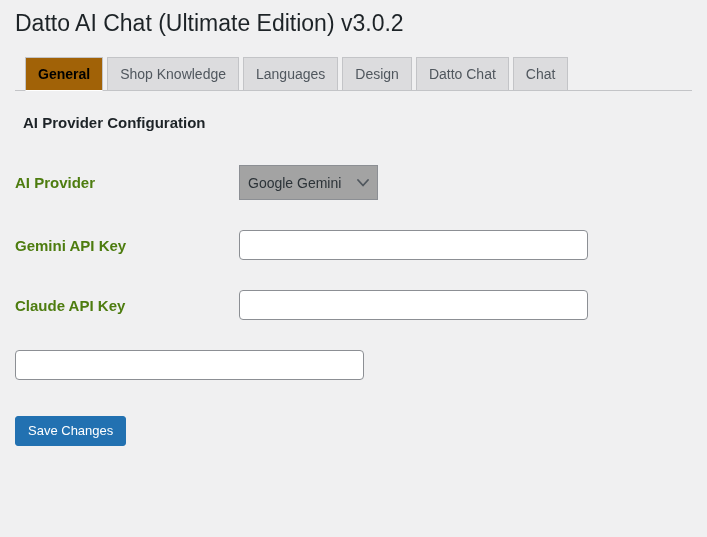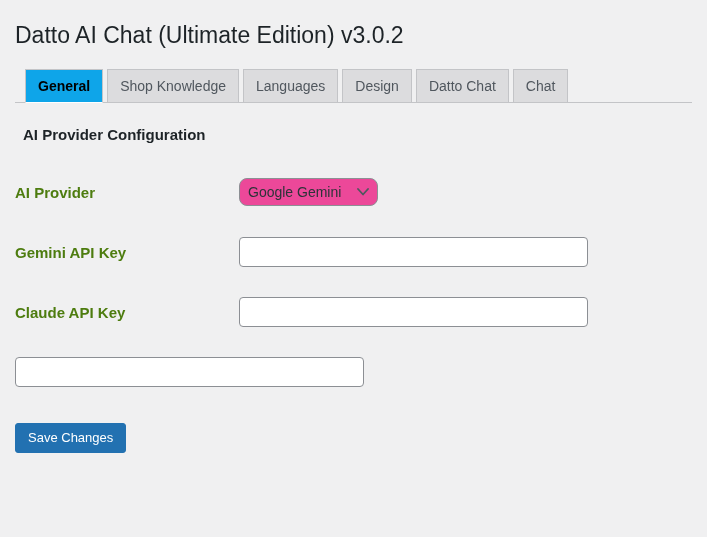--- a/index.html
+++ b/index.html
@@ -12,7 +12,7 @@
     color: #1d2327;
     overflow: hidden;
   }
-  .wrap { padding: 12px 15px; }
+  .wrap { padding: 0 15px; }
 
   h1.page-title {
     font-size: 23px;

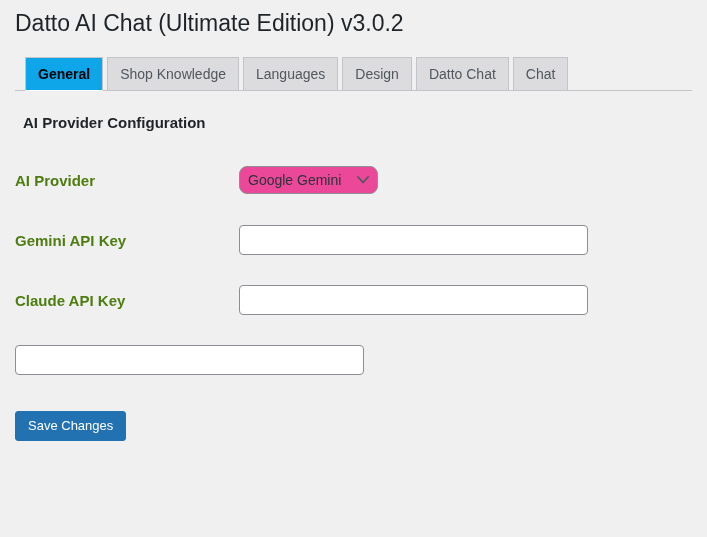--- a/index.html
+++ b/index.html
@@ -44,7 +44,7 @@
     cursor: pointer;
   }
   .nav-tab-active {
-    background: #0ea5e9;
+    background: #a16207;
     color: #000000;
     font-weight: 700;
     border-bottom-color: #ffffff;

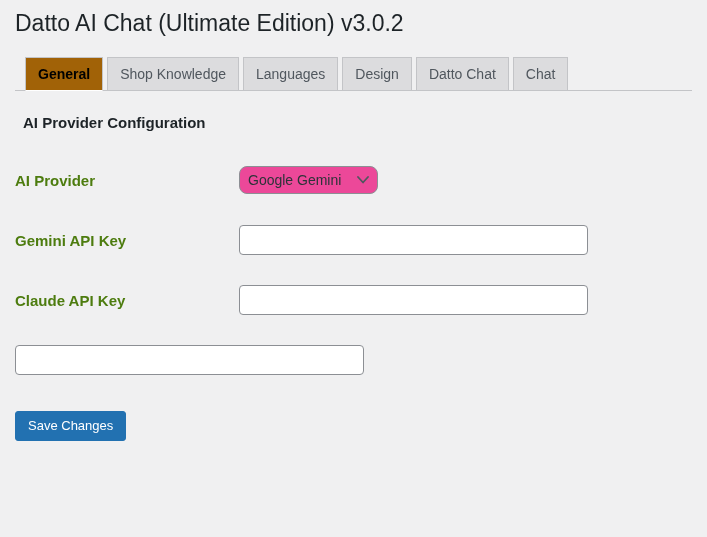--- a/index.html
+++ b/index.html
@@ -78,14 +78,14 @@
     -moz-appearance: none;
     appearance: none;
     width: 139px;
-    height: 28px;
+    height: 35px;
     padding: 0 28px 0 8px;
     font-family: "Liberation Sans", sans-serif;
     font-size: 14px;
     color: #2c3338;
-    background: #ec4899;
+    background: #a3a3a3;
     border: 1px solid #8c8f94;
-    border-radius: 8px;
+    border-radius: 0;
     cursor: pointer;
   }
   .select-chevron {

